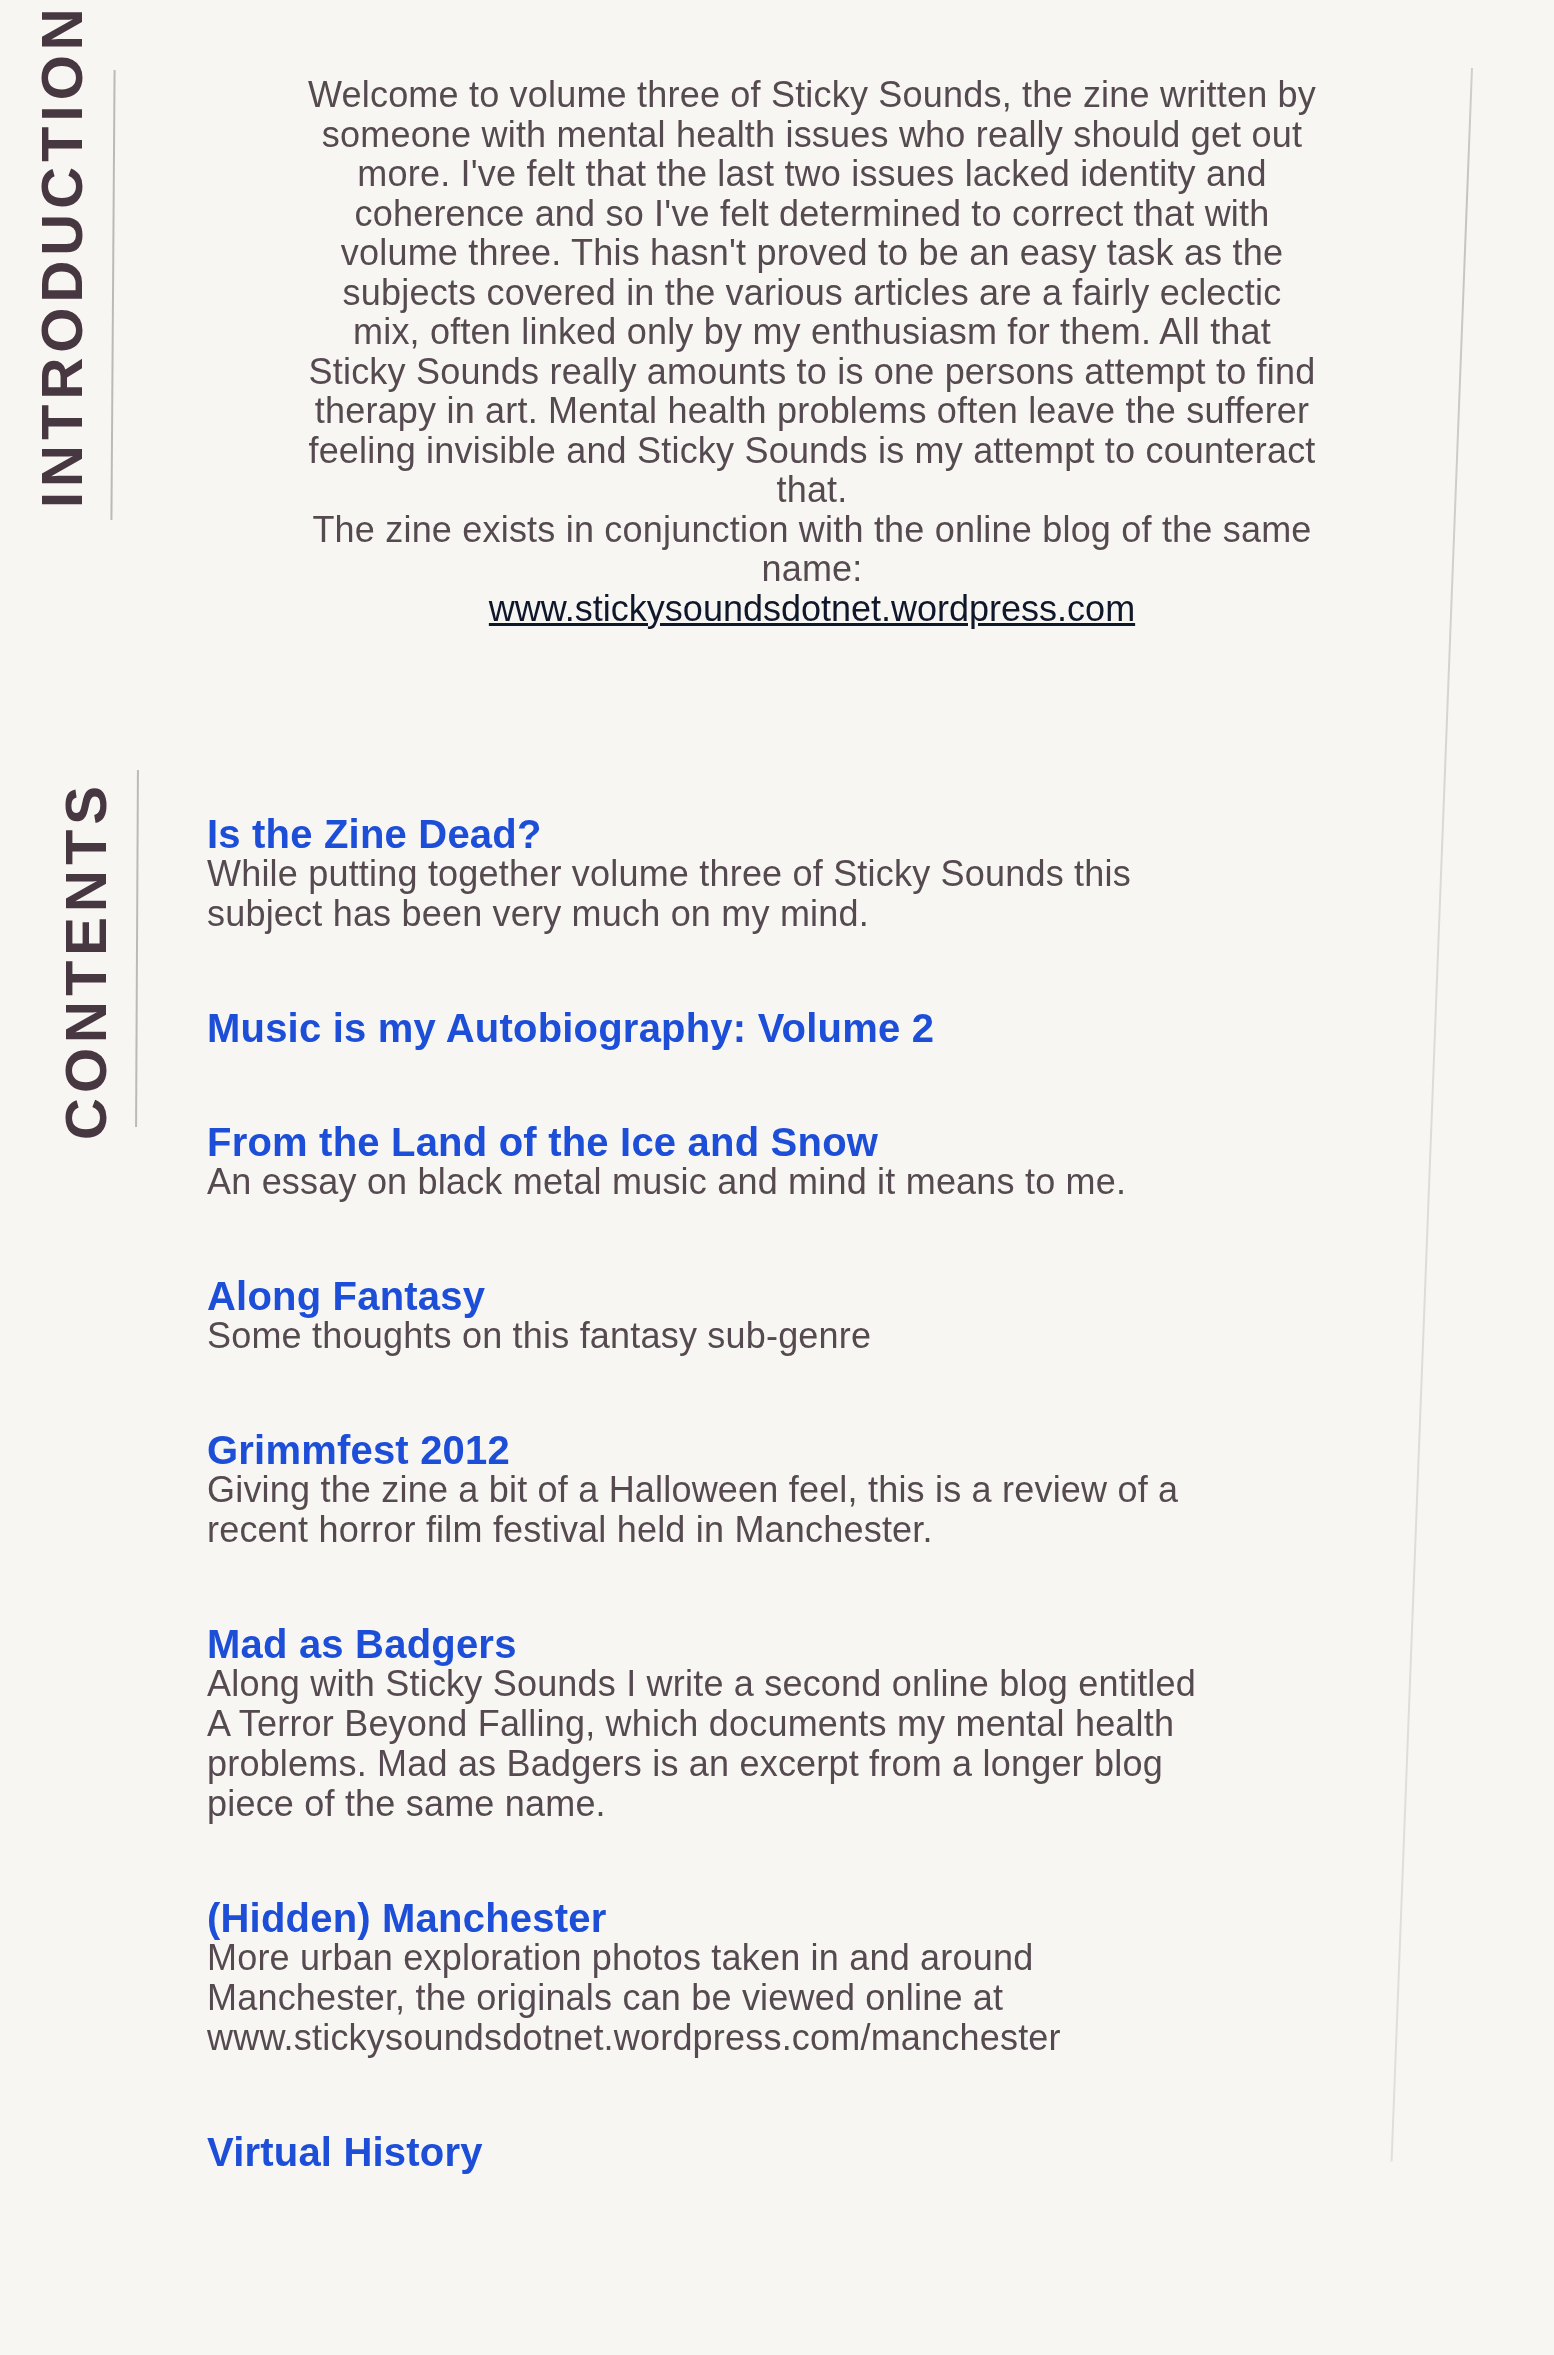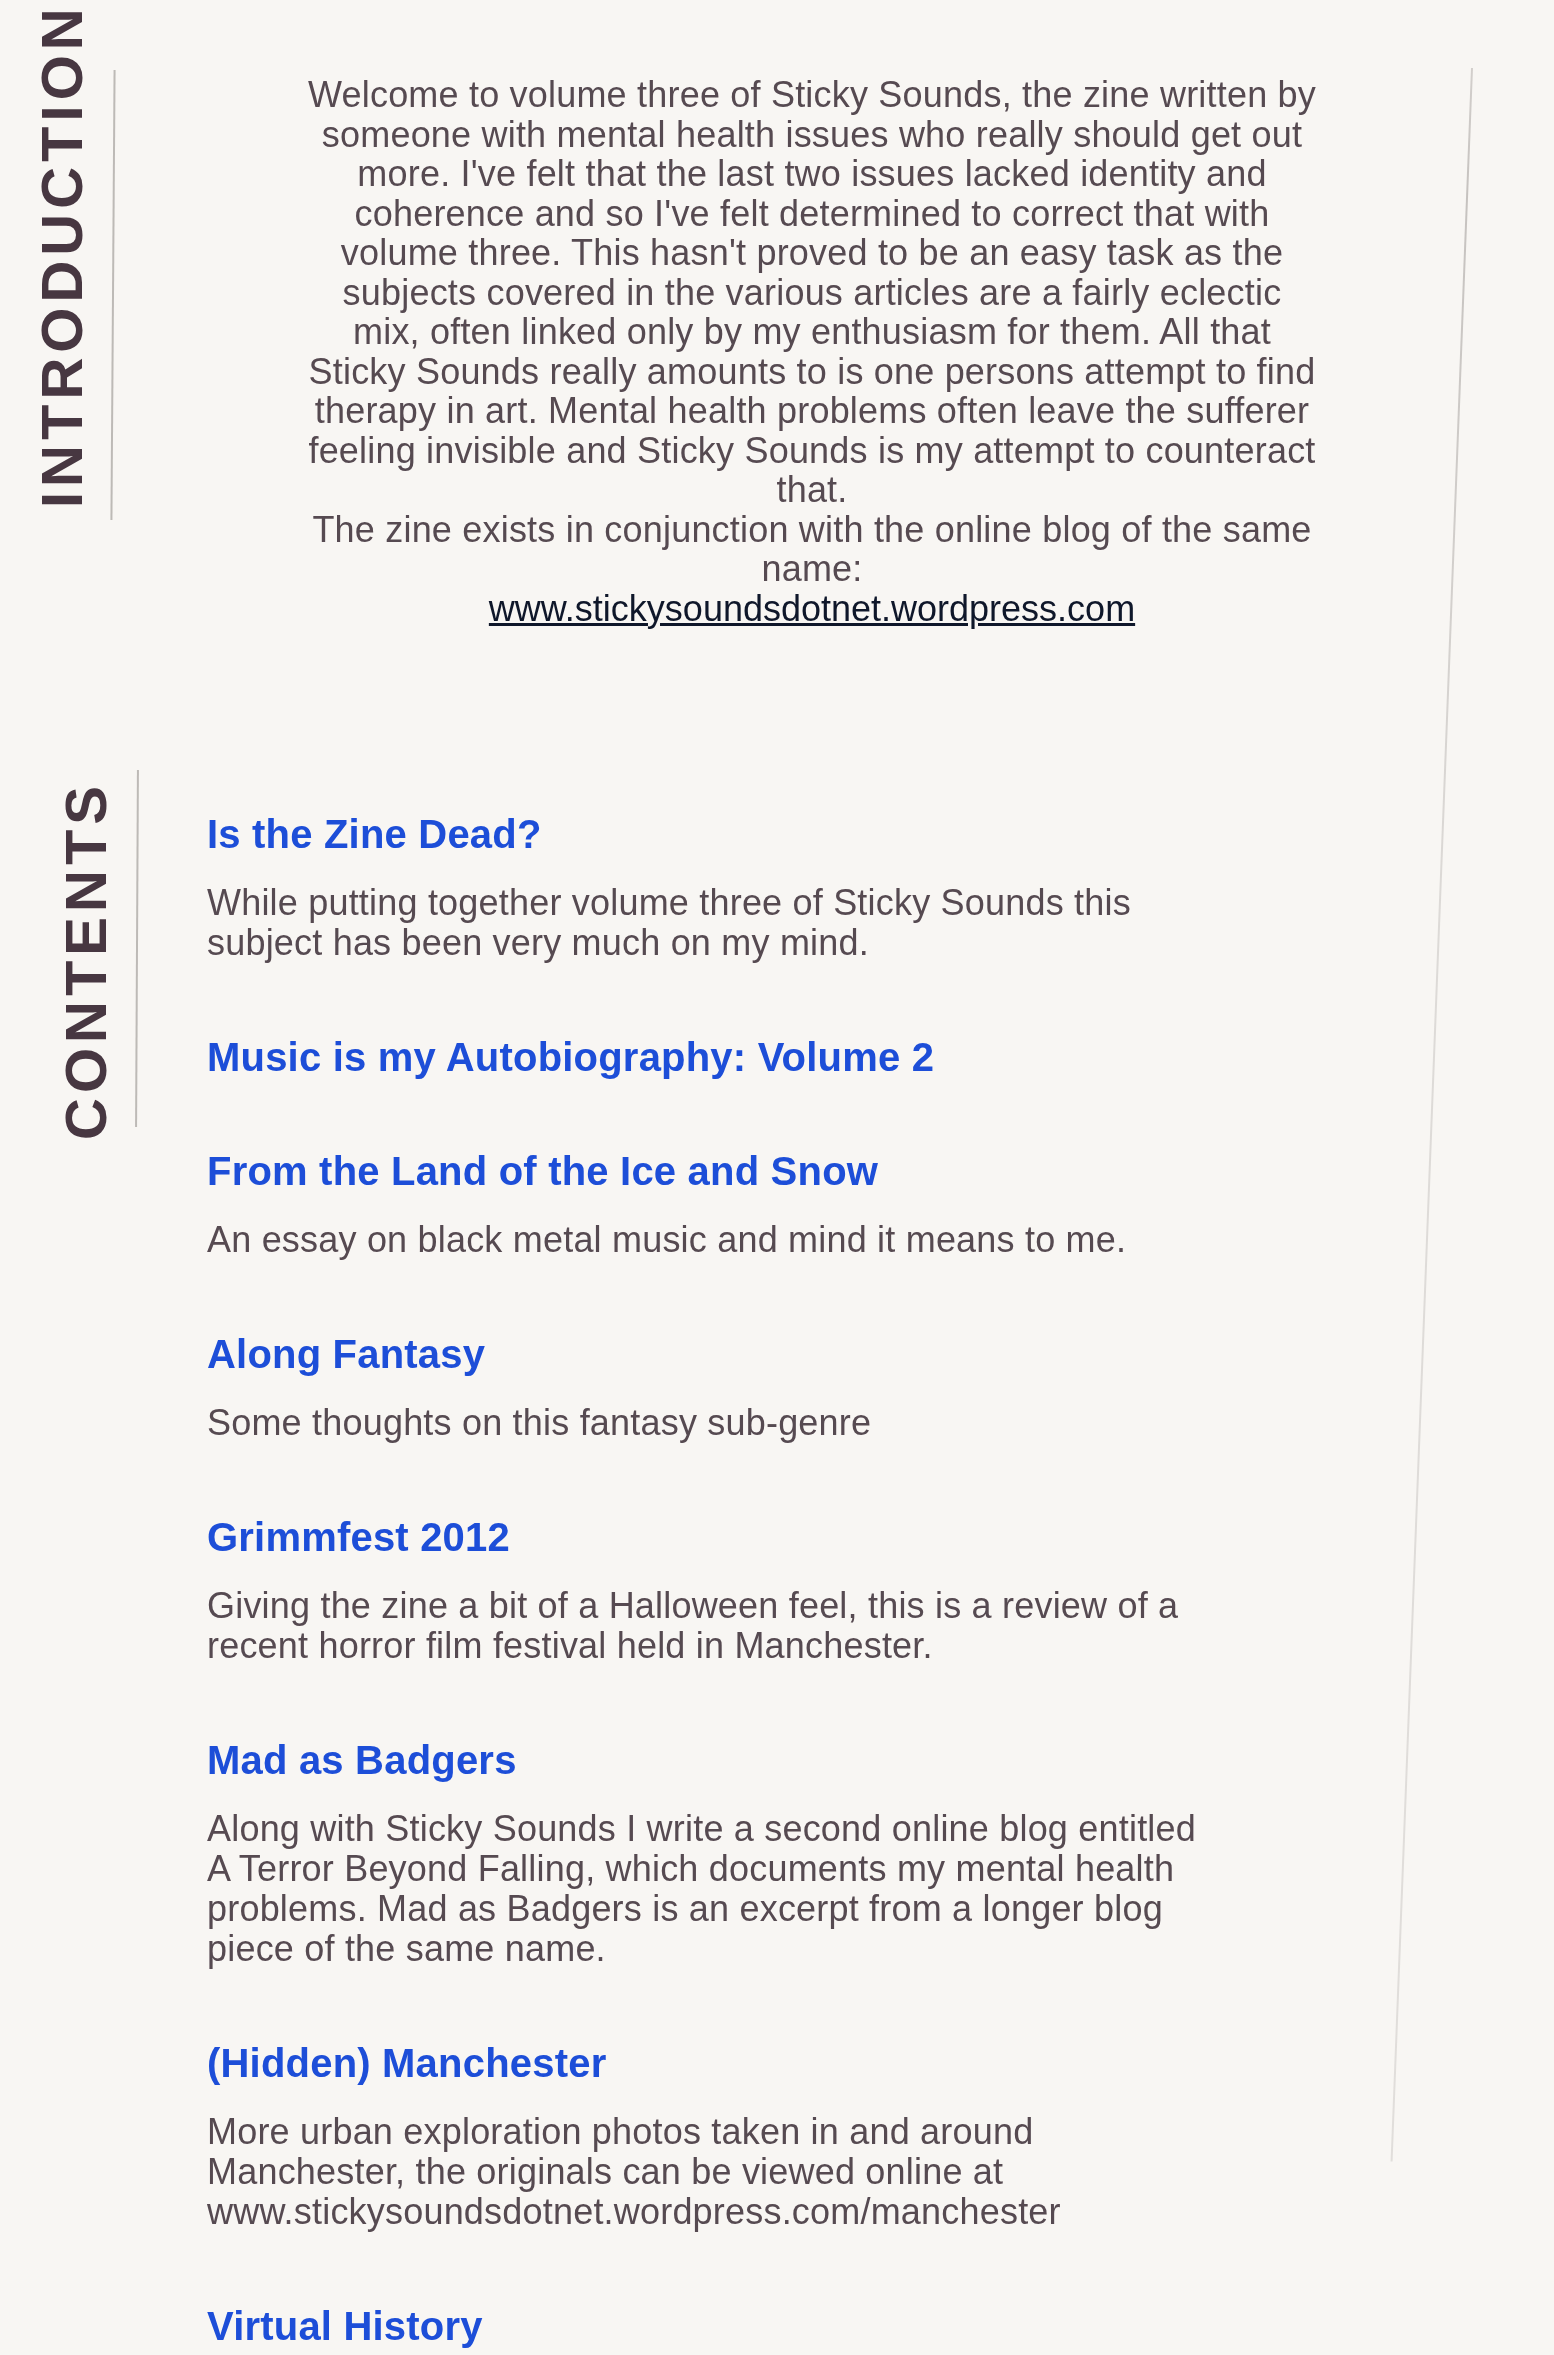--- a/index.html
+++ b/index.html
@@ -91,7 +91,6 @@
     line-height: 40px;
     letter-spacing: .2px;
     white-space: pre-line;
-    margin-top: 29px;
   }
 </style>
 </head>

